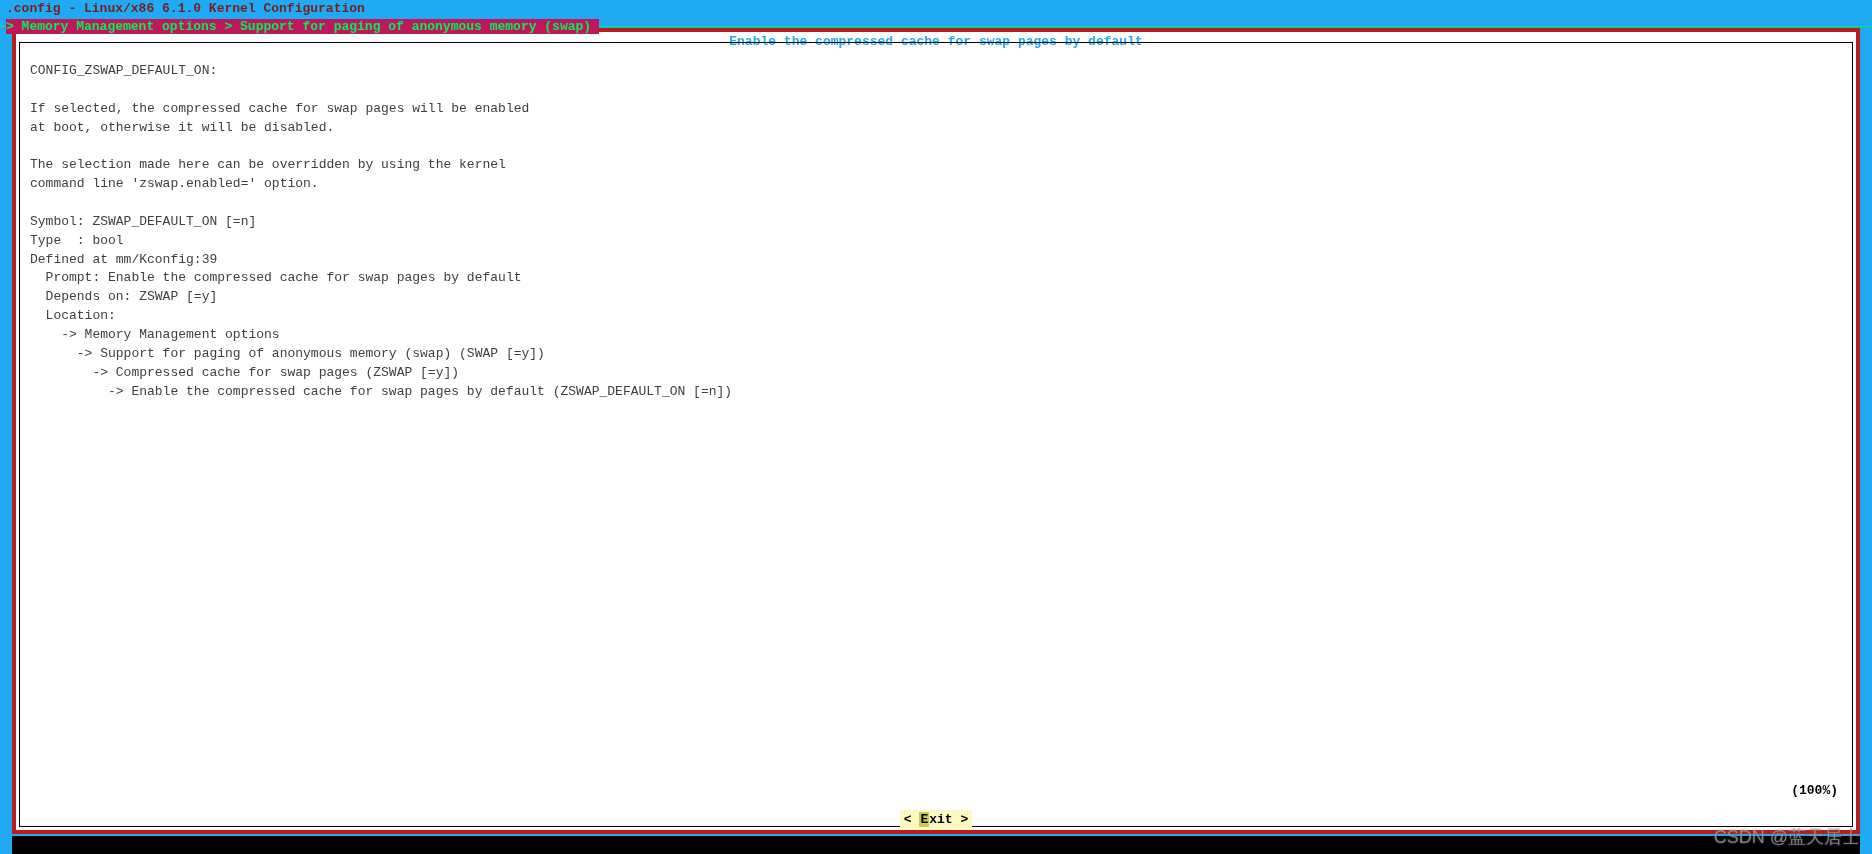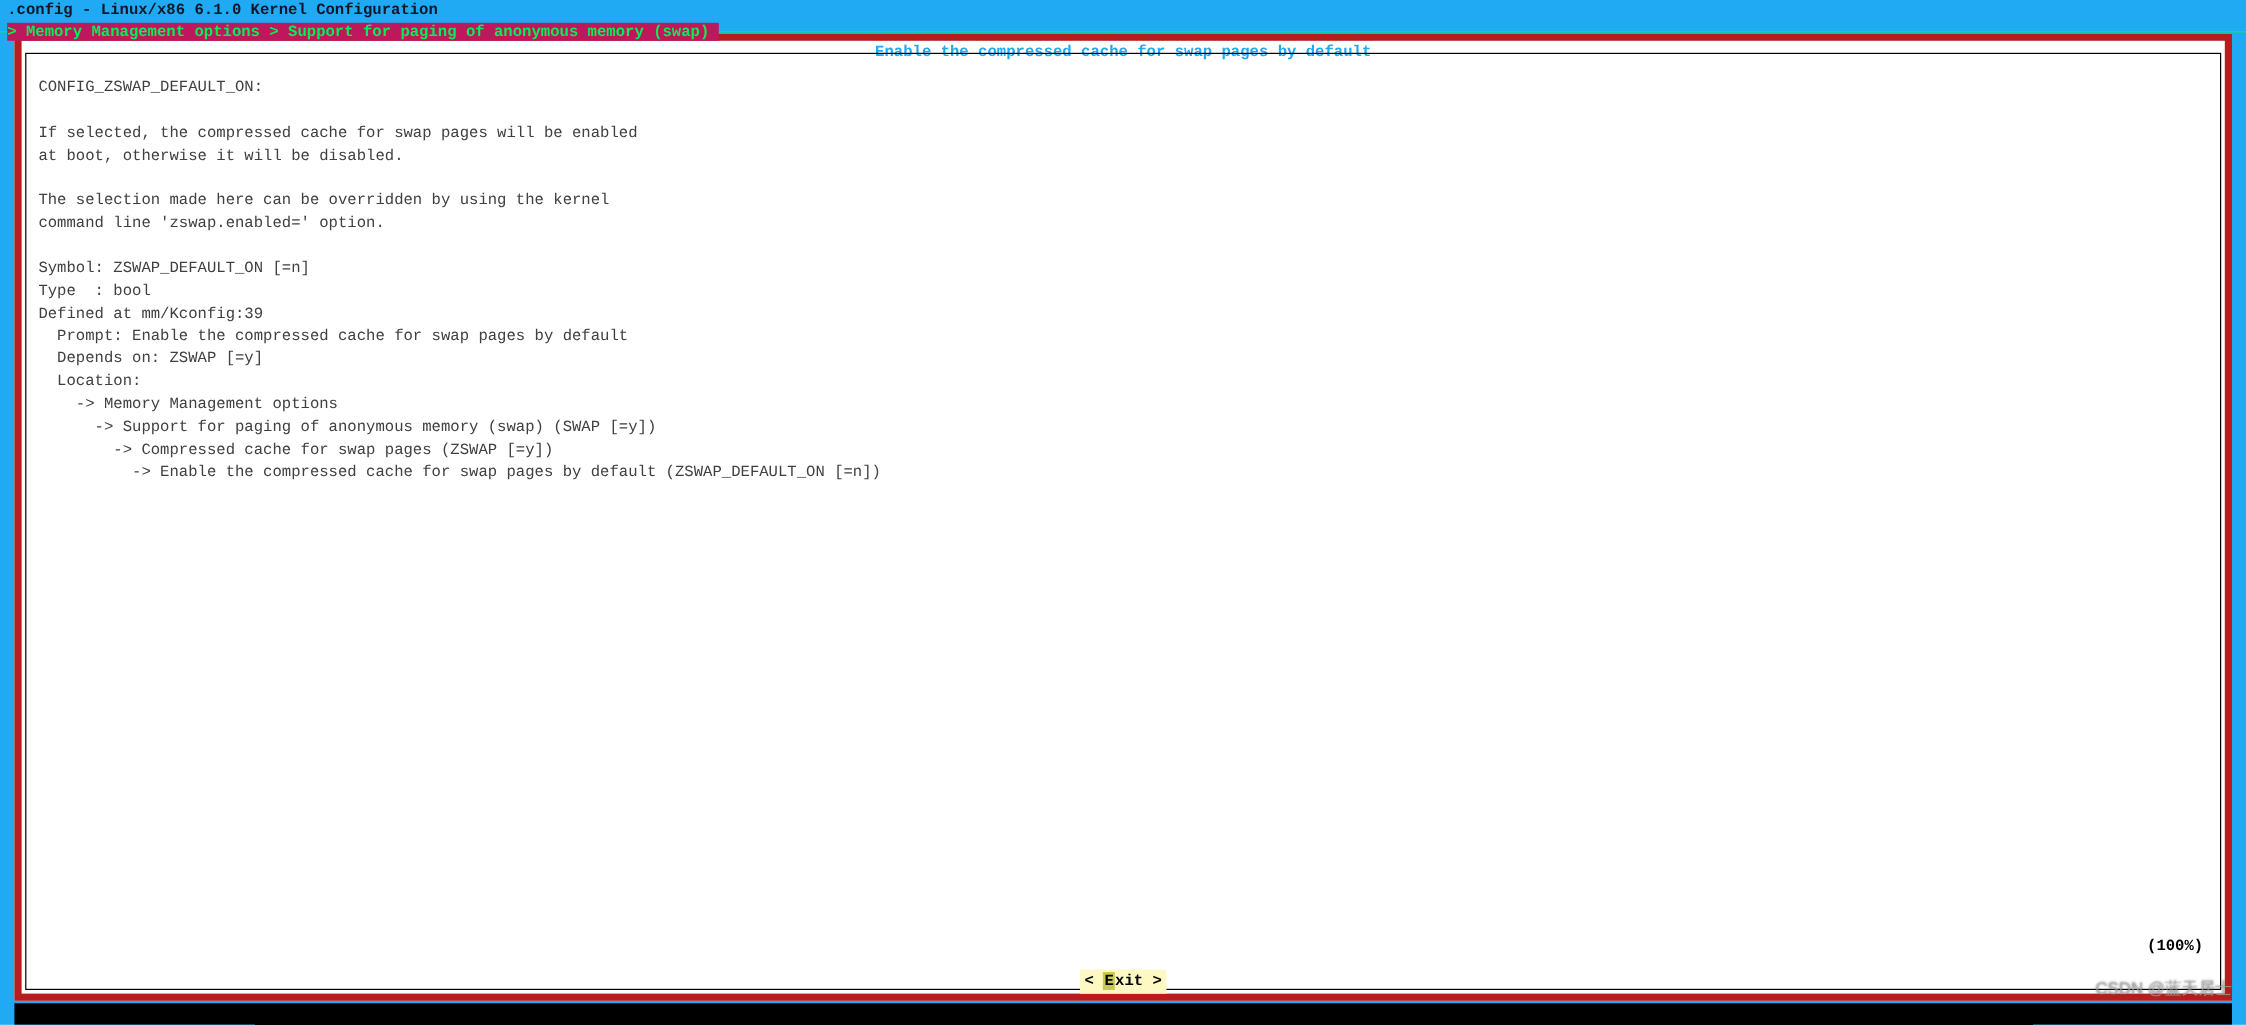--- a/index.html
+++ b/index.html
@@ -19,7 +19,7 @@
     }
     .header-bar {
       padding: 0 6px;
-      color: #0f172a;
+      color: #7f1d1d;
       font-weight: bold;
     }
     .breadcrumb-bar {

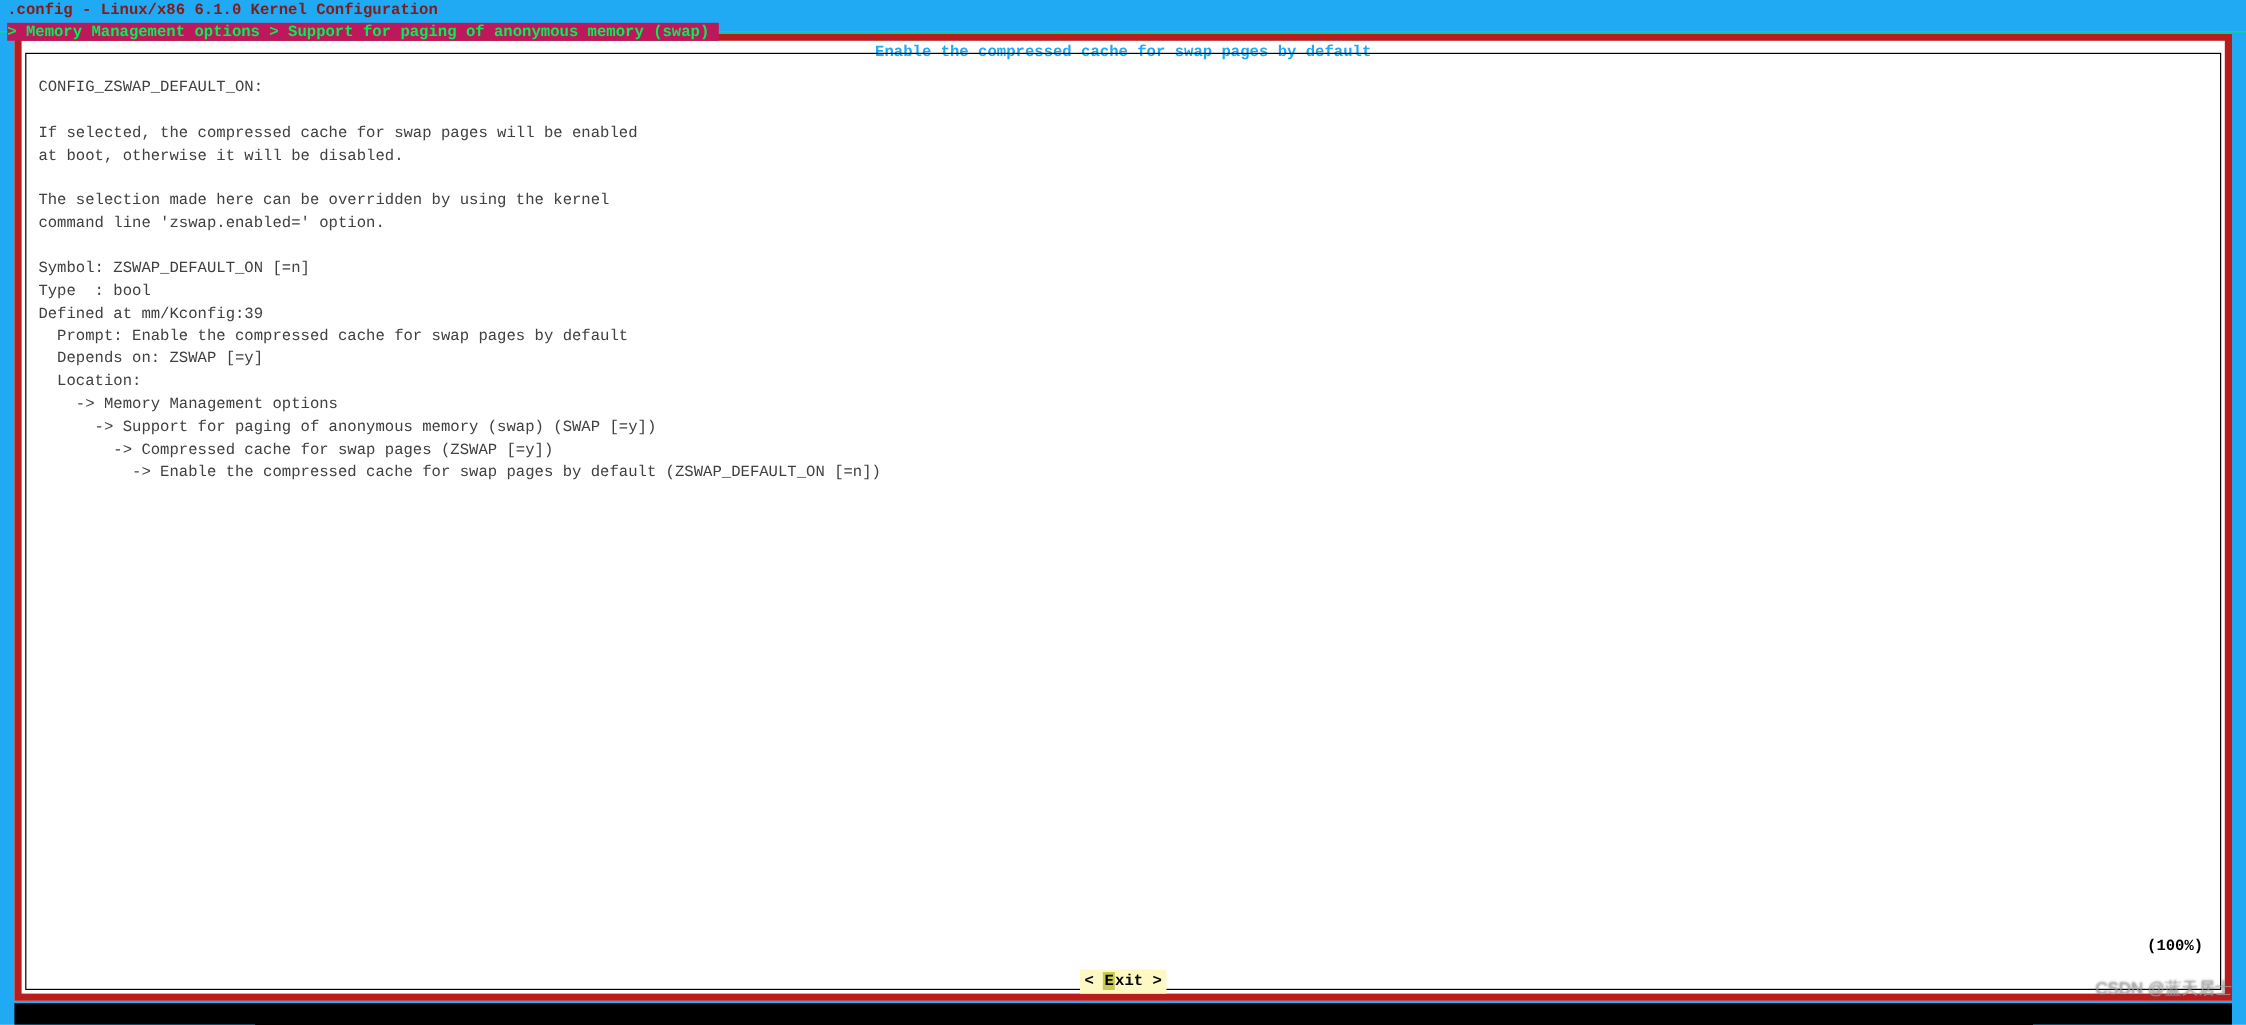--- a/index.html
+++ b/index.html
@@ -49,7 +49,7 @@
       right: 12px;
       bottom: 20px;
       background: #ffffff;
-      border: 6px solid #b91c1c;
+      border: 4px solid #b91c1c;
     }
     .help-title {
       text-align: center;

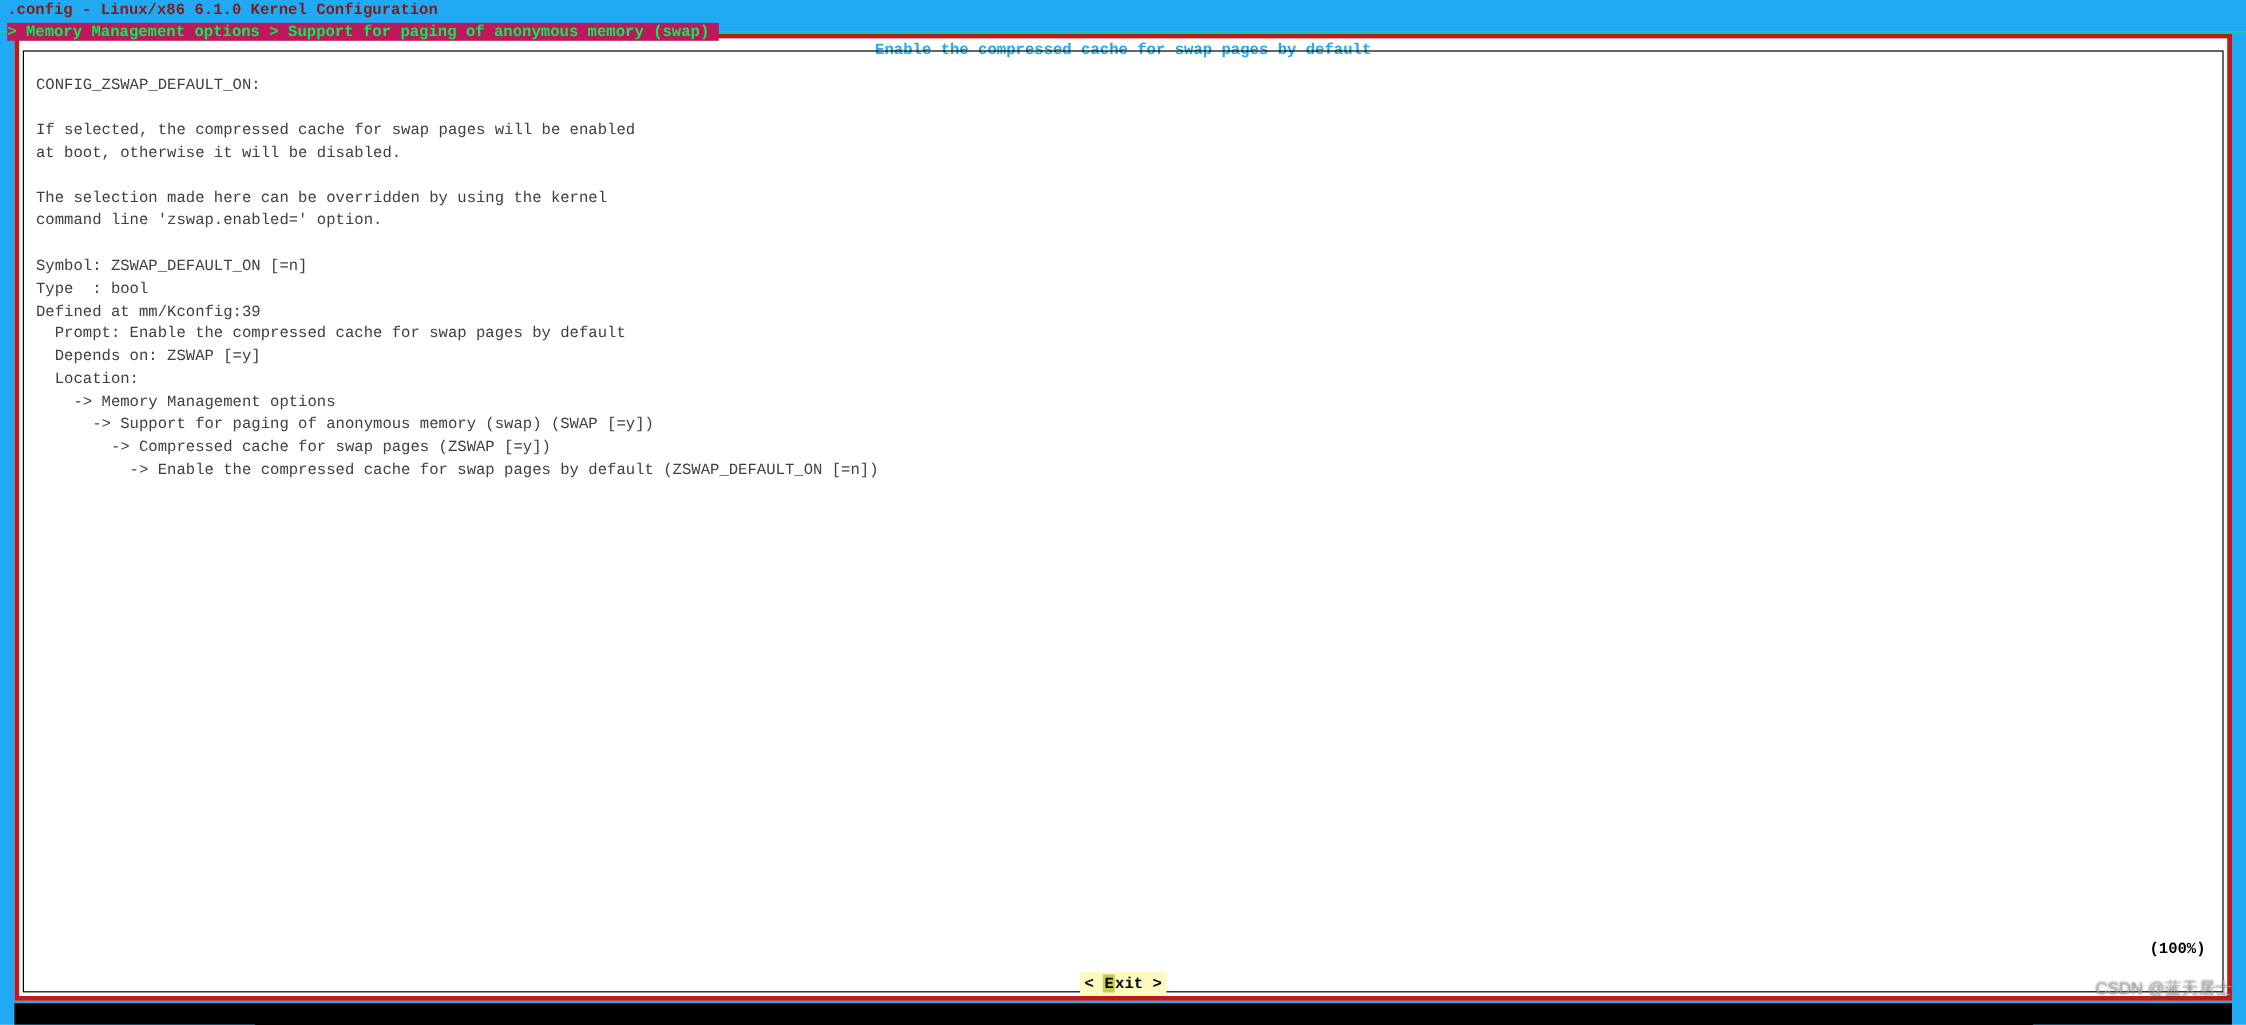--- a/index.html
+++ b/index.html
@@ -112,9 +112,9 @@
     .watermark {
       position: absolute;
       right: 12px;
-      bottom: 20px;
+      bottom: 4px;
       color: rgba(200,200,200,0.5);
-      font-size: 14px;
+      font-size: 18px;
       font-family: sans-serif;
       text-shadow: 0 0 2px #555;
       margin-top: 36px;

